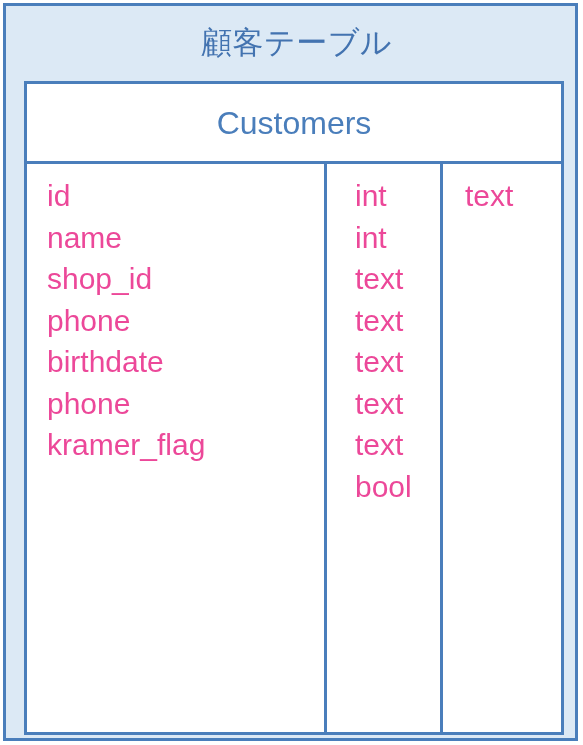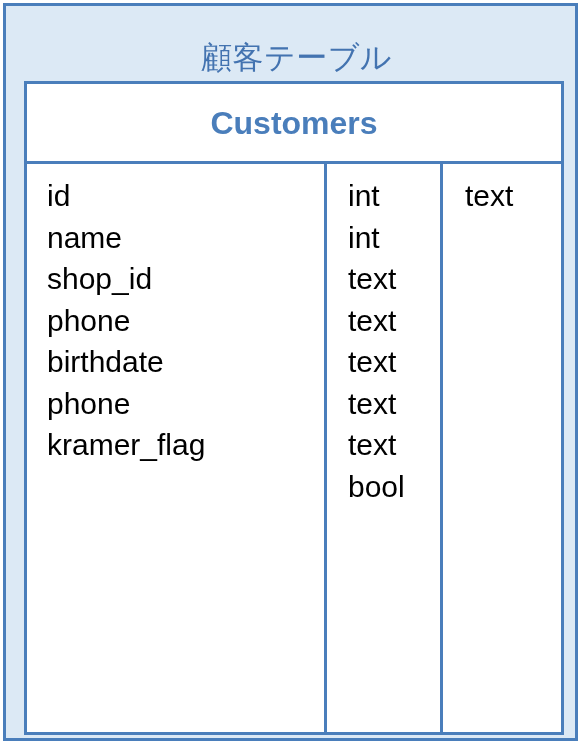--- a/index.html
+++ b/index.html
@@ -42,7 +42,6 @@
     color: #4373b0;
     letter-spacing: 0.5px;
     white-space: nowrap;
-    margin-top: 15px;
   }
 
   

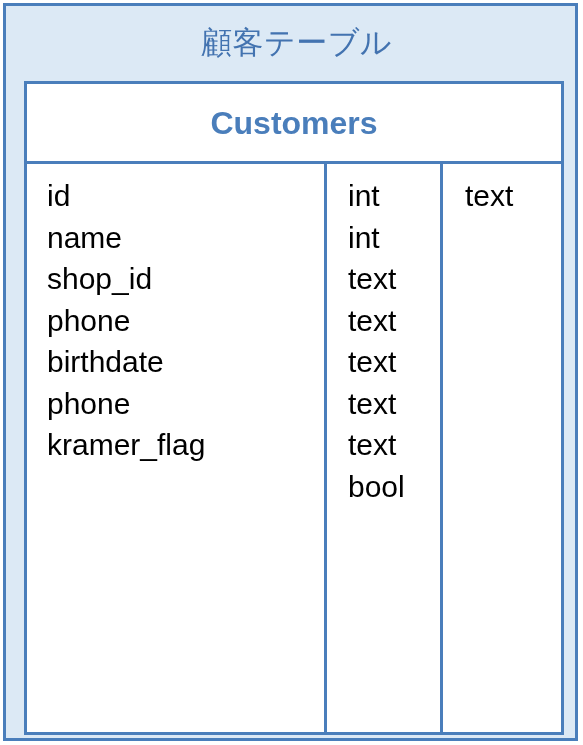--- a/index.html
+++ b/index.html
@@ -73,7 +73,6 @@
     line-height: 36px;
     color: #4a7ebb;
     white-space: nowrap;
-    font-weight: bold;
   }
 
   .table-body {

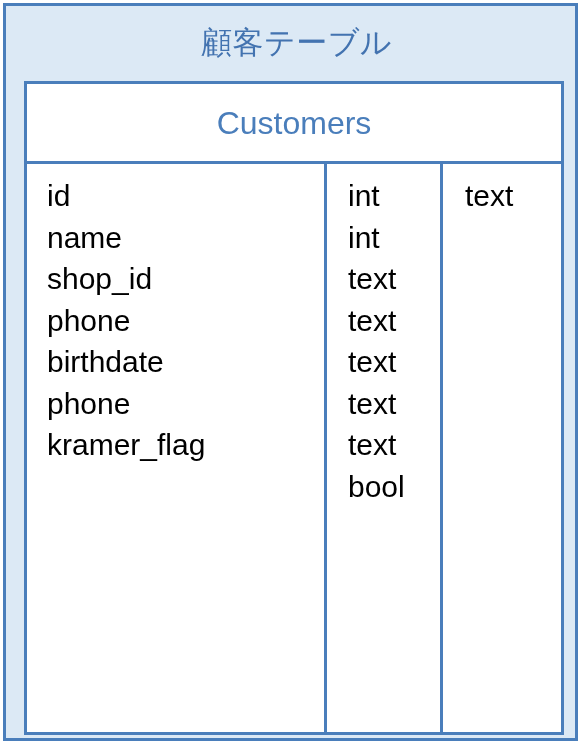--- a/index.html
+++ b/index.html
@@ -114,7 +114,7 @@
     height: 41.5px;
     line-height: 41.5px;
     font-size: 30px;
-    color: #000000;
+    color: #ec4899;
     white-space: nowrap;
     overflow: hidden;
   }

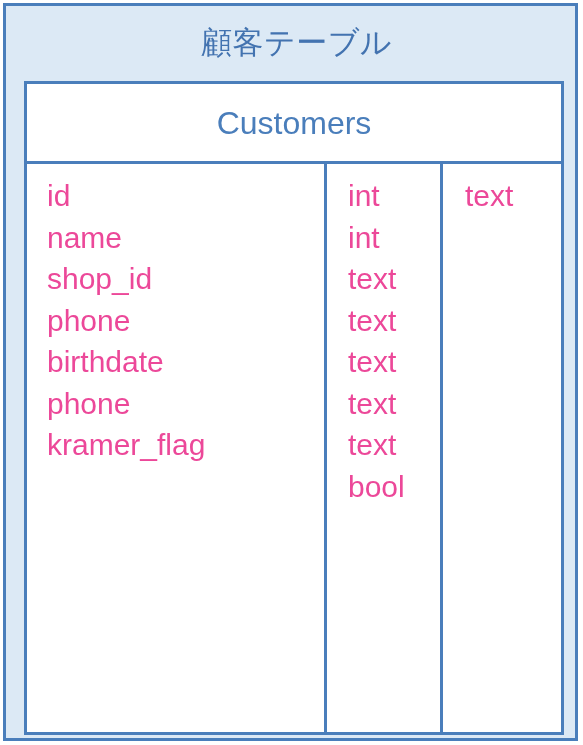--- a/index.html
+++ b/index.html
@@ -101,7 +101,7 @@
     box-sizing: border-box;
   }
   .col-names   { left: 0px;   width: 297px; padding-left: 20px; }
-  .col-types   { left: 302px; width: 113px; padding-left: 19px; border-radius: 30px; }
+  .col-types   { left: 309px; width: 113px; padding-left: 19px; border-radius: 30px; }
   .col-extra   { left: 416px; width: 118px; padding-left: 22px; }
 
   .cell-list {

